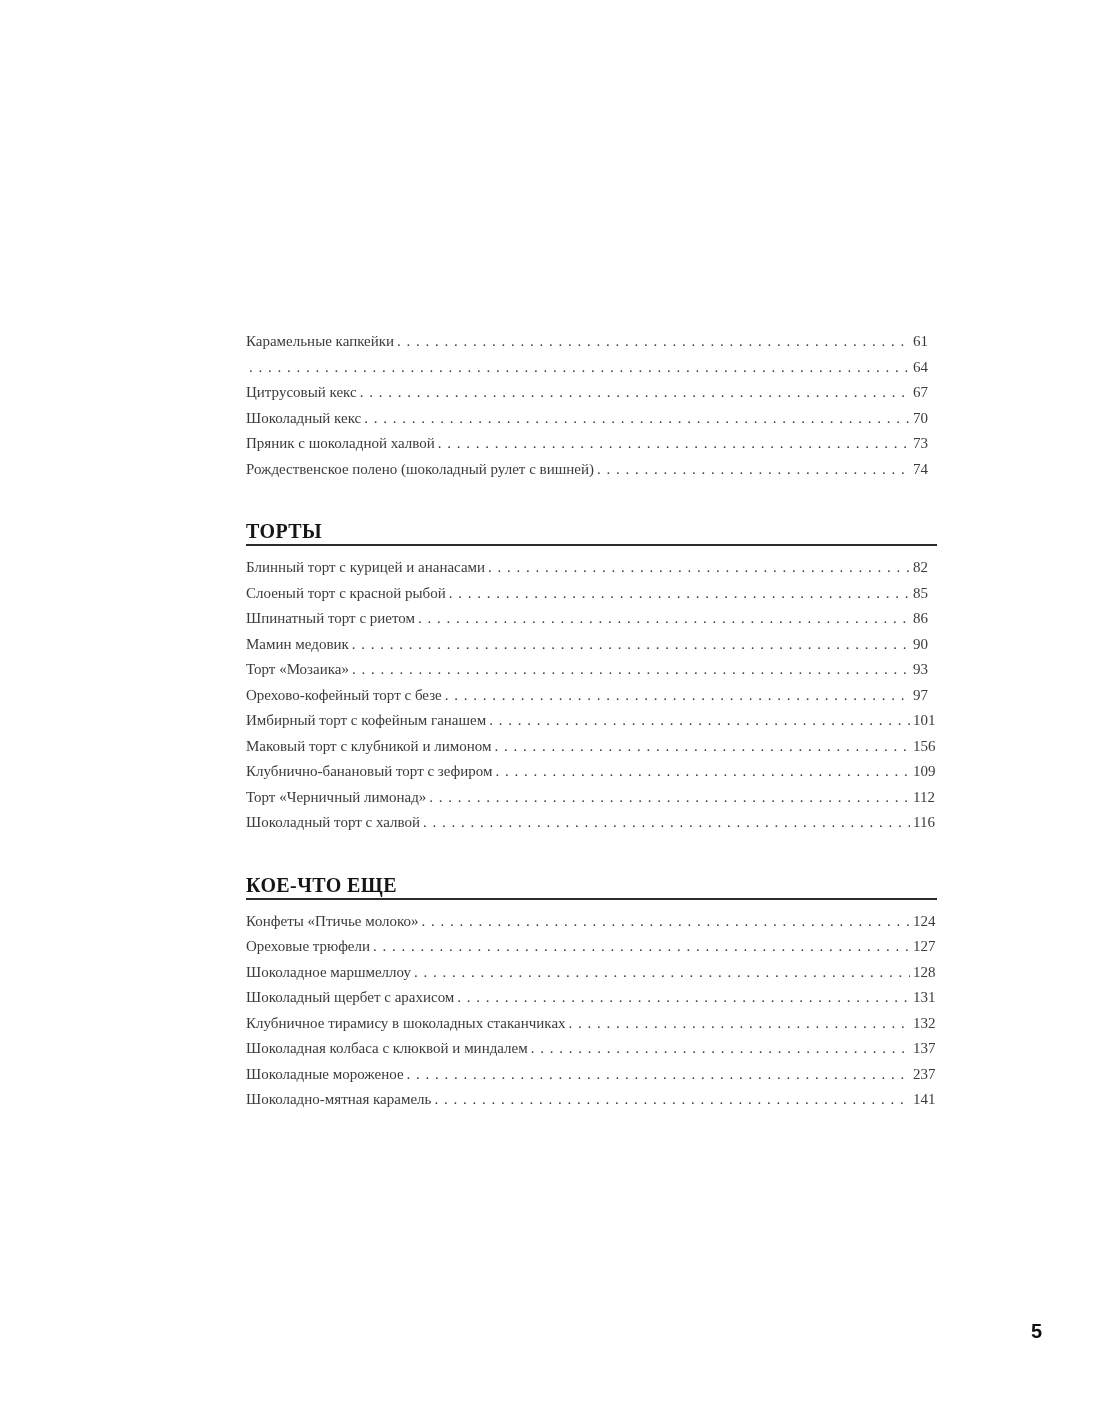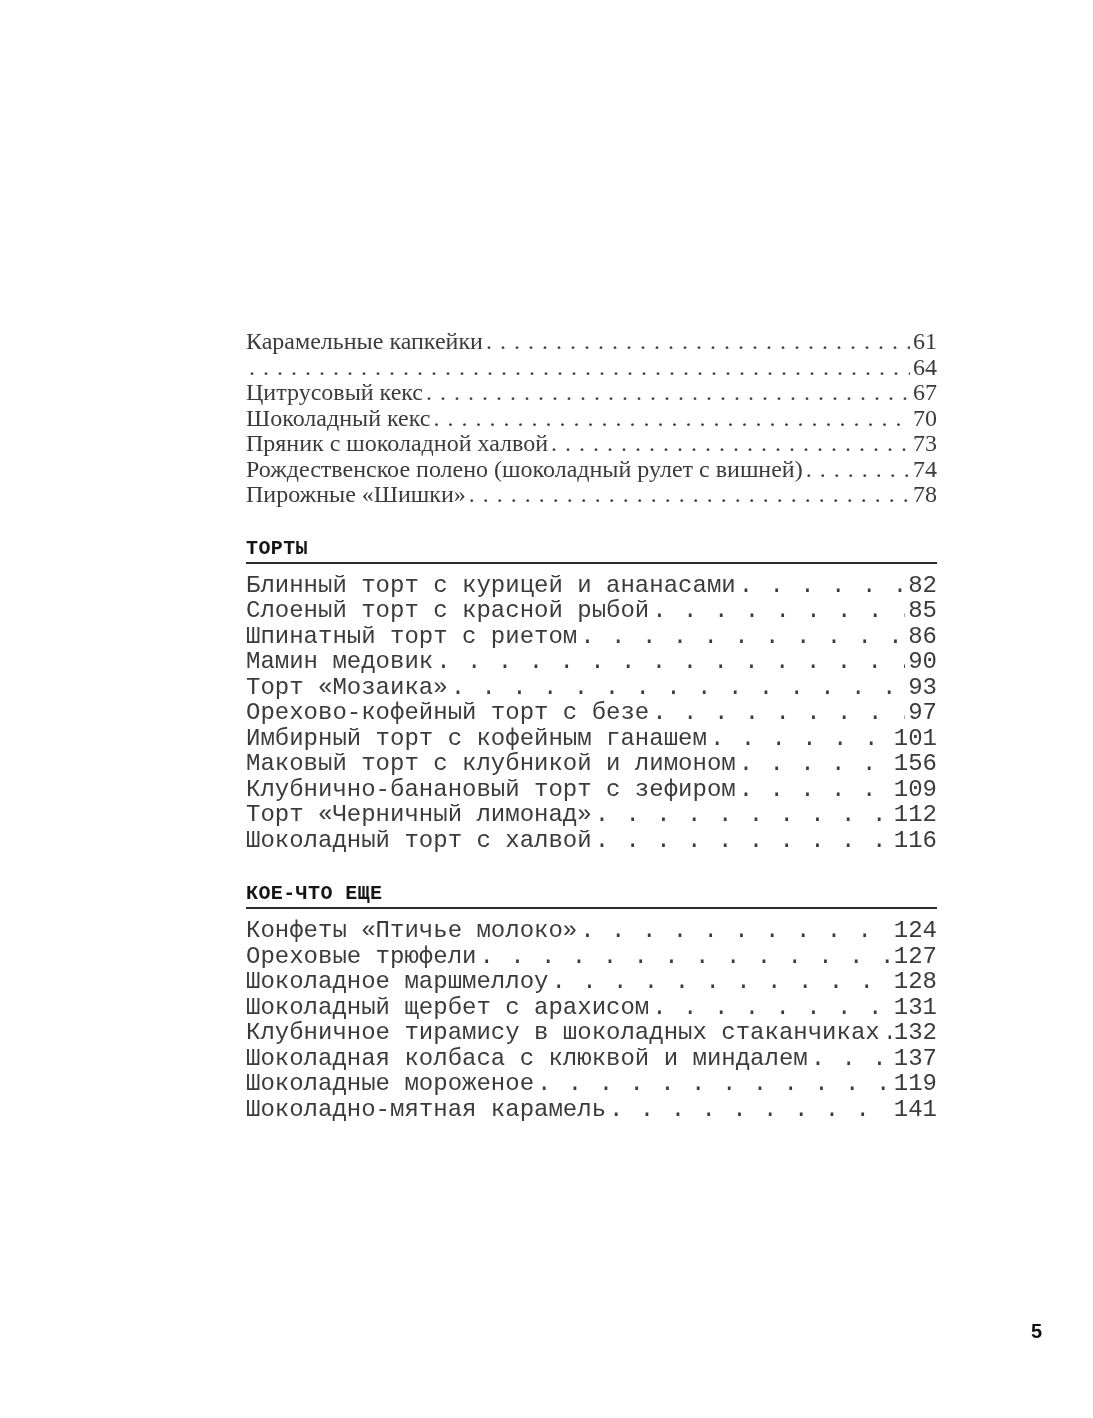--- a/index.html
+++ b/index.html
@@ -50,7 +50,7 @@
     display: flex;
     align-items: baseline;
     line-height: 25.5px;
-    font-size: 24px;
+    font-size: 15px;
     color: #3b3b3b;
   }
   .title {

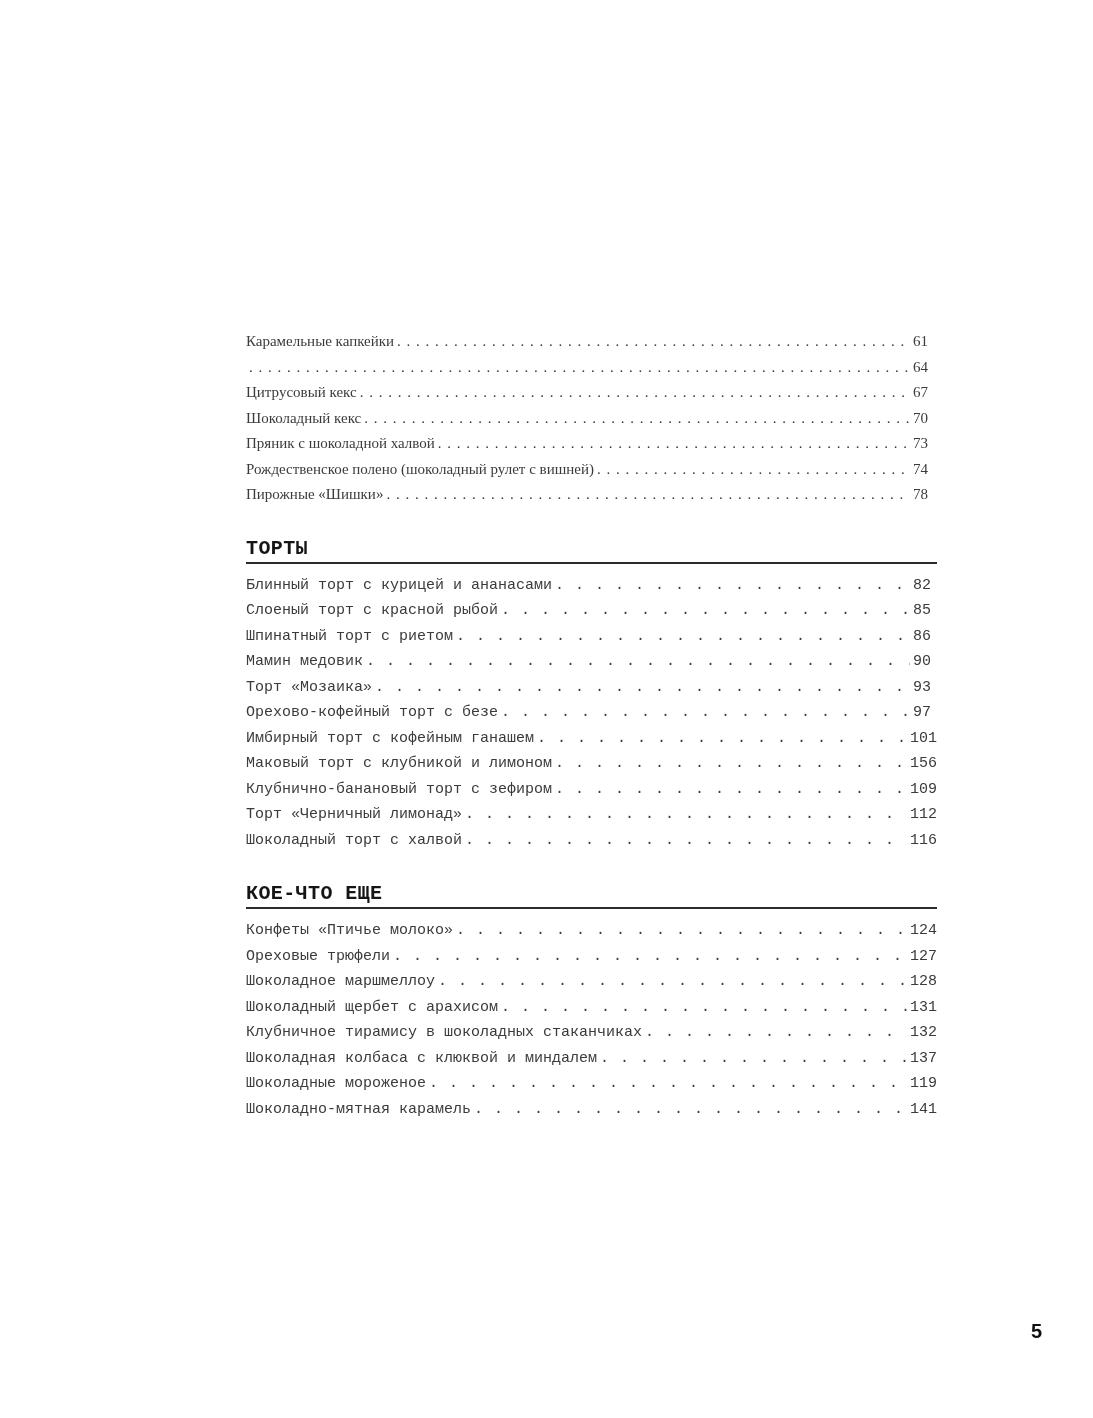--- a/index.html
+++ b/index.html
@@ -121,11 +121,6 @@
             <span class="dots"></span>
             <span class="pg">74</span>
           </li>
-          <li class="entry">
-            <span class="title">Пирожные «Шишки»</span>
-            <span class="dots"></span>
-            <span class="pg">78</span>
-          </li>
         </ul>
       </section>
       <section class="toc-section has-heading">

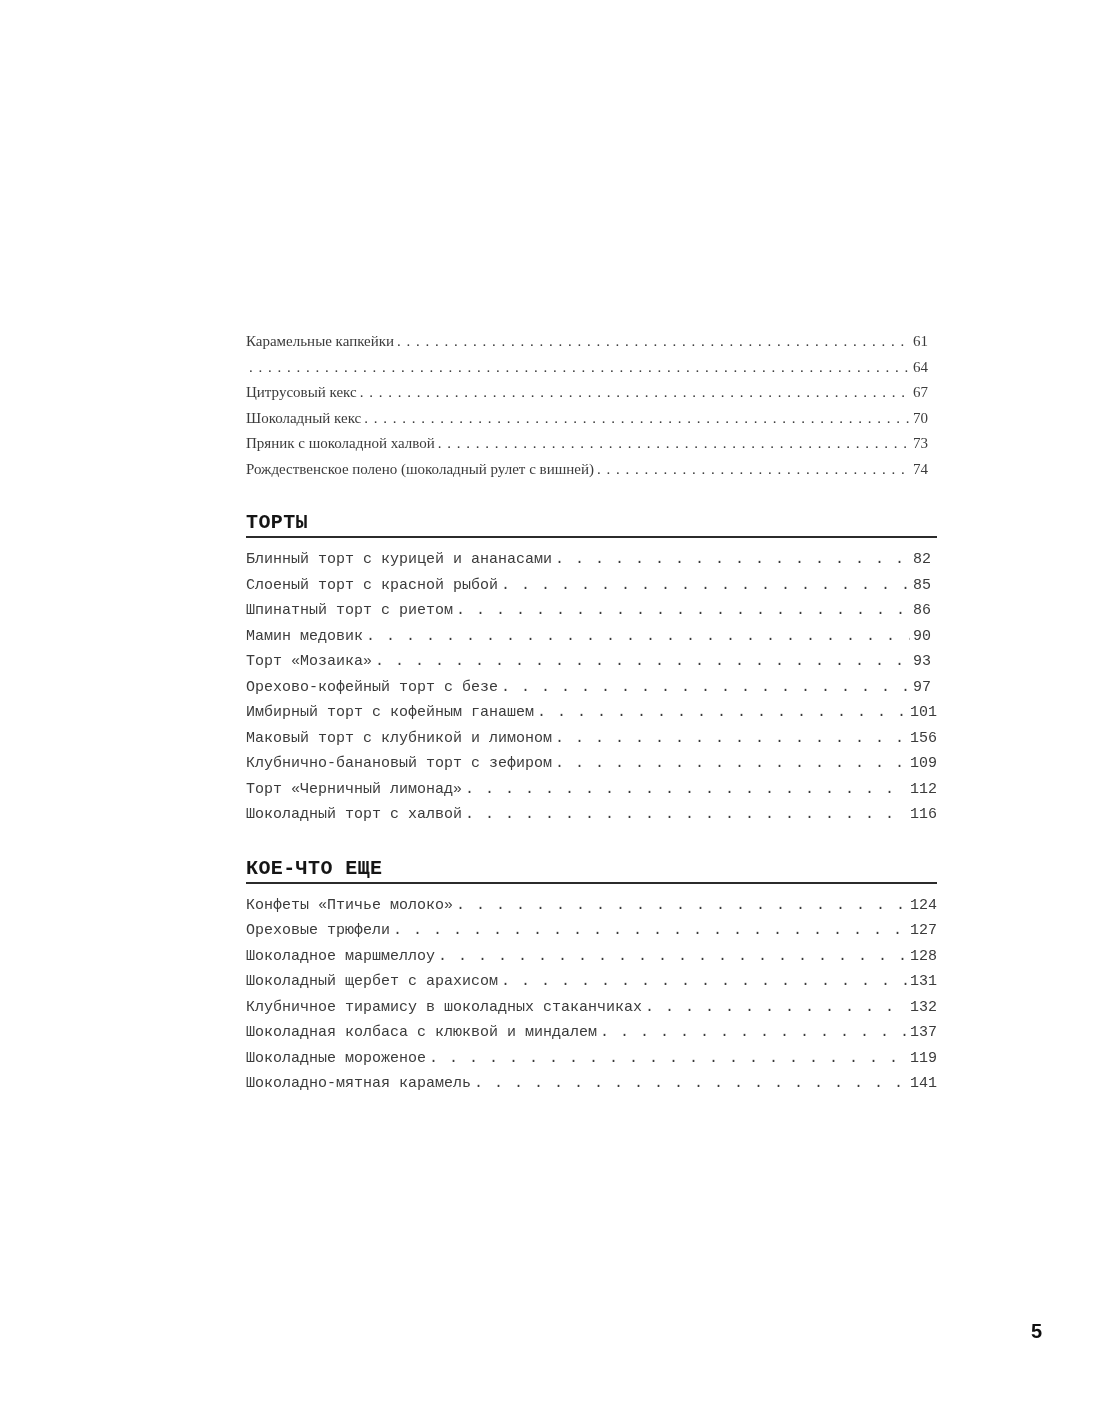--- a/index.html
+++ b/index.html
@@ -21,8 +21,7 @@
     width: 691px;
   }
   .toc-section + .toc-section {
-    margin-top: 28px;
-    font-family: Liberation Mono, monospace;
+    margin-top: 36px;
   }
   .heading {
     margin: 0;

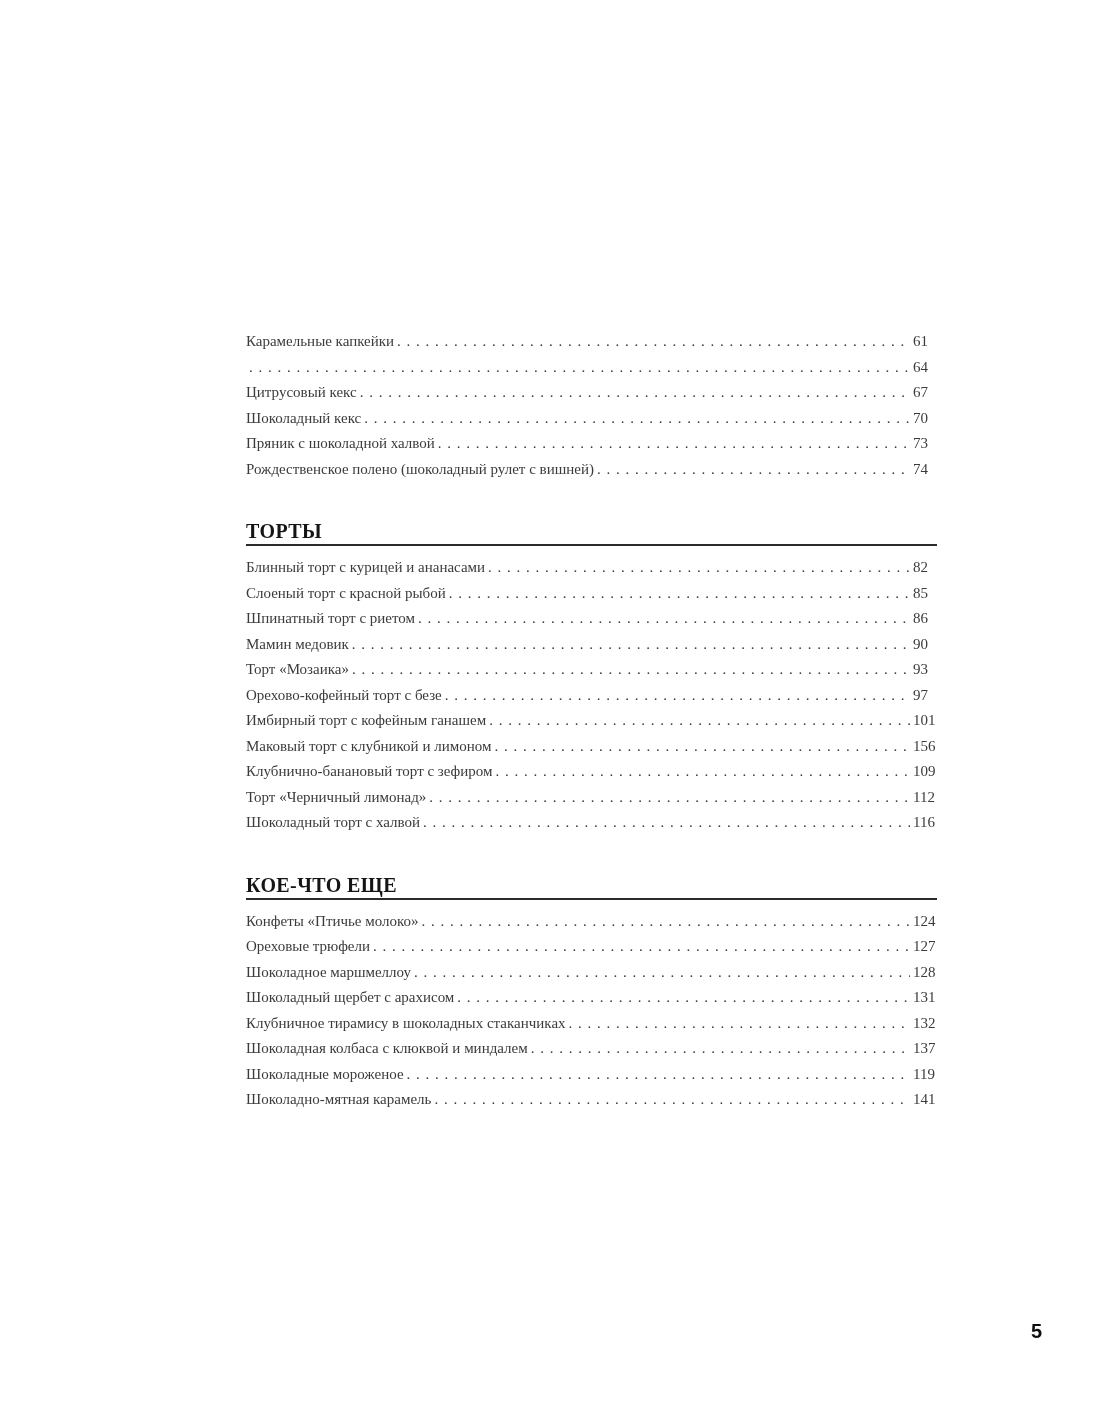--- a/index.html
+++ b/index.html
@@ -220,7 +220,7 @@
           <li class="entry">
             <span class="title">Шоколадные мороженое</span>
             <span class="dots"></span>
-            <span class="pg">119</span>
+            <span class="pg">237</span>
           </li>
           <li class="entry">
             <span class="title">Шоколадно-мятная карамель</span>

